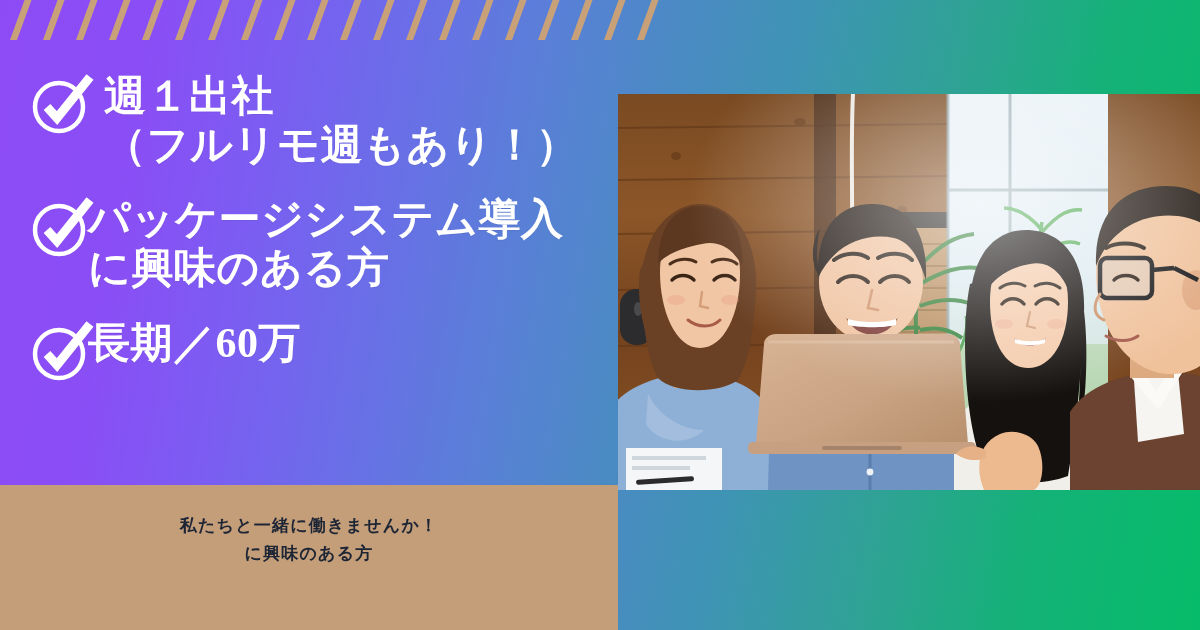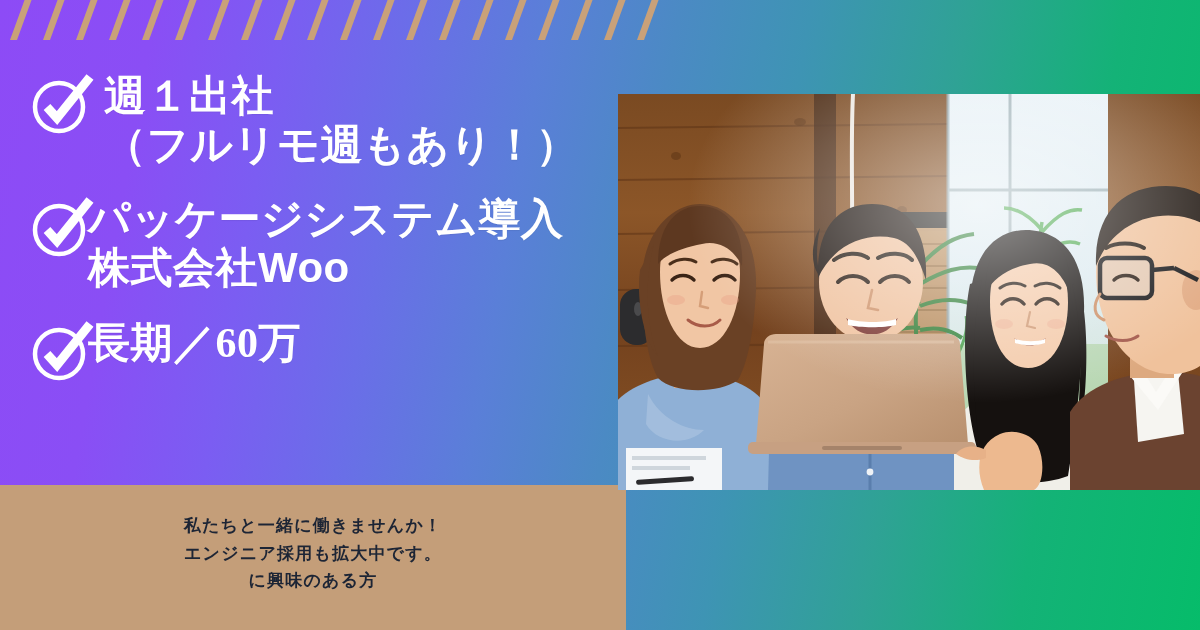--- a/index.html
+++ b/index.html
@@ -154,7 +154,7 @@
           </svg>
         </span>
         <span class="bullet-text">パッケージシステム導入
-株式会社Woo</span>
+に興味のある方</span>
       </div>
 
       <div class="bullet b3">

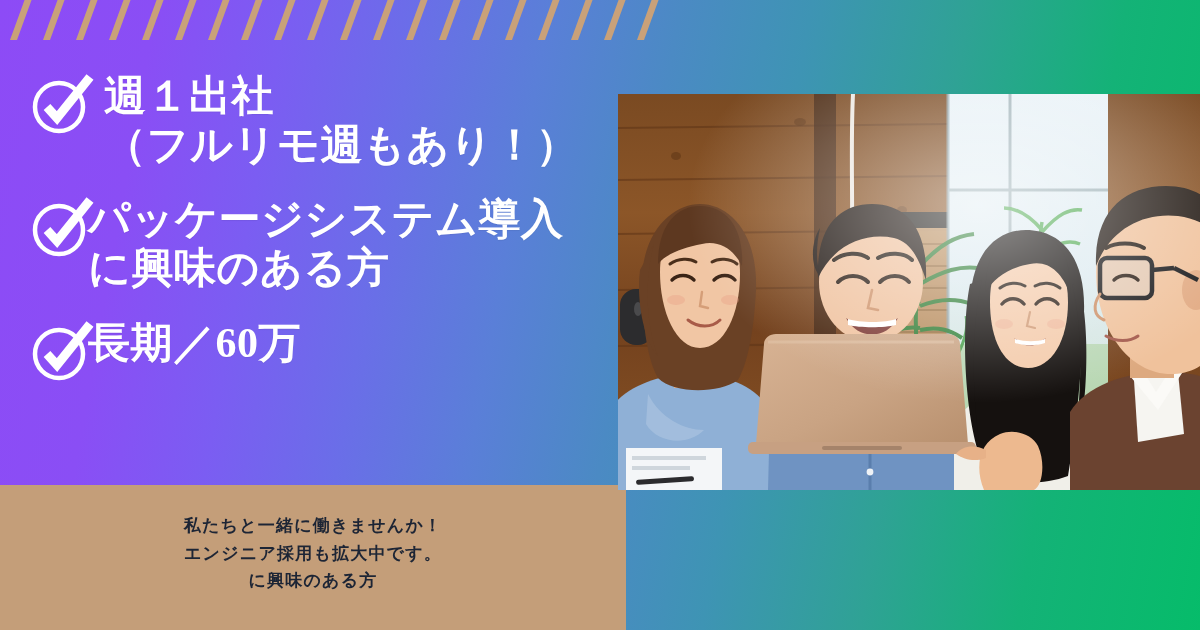--- a/index.html
+++ b/index.html
@@ -81,7 +81,6 @@
     position:absolute;left:0;top:485px;
     width:618px;height:145px;
     background:#c49e79;
-    padding-left:8px;
   }
   .footer-text{
     position:absolute;left:0;right:0;top:27px;

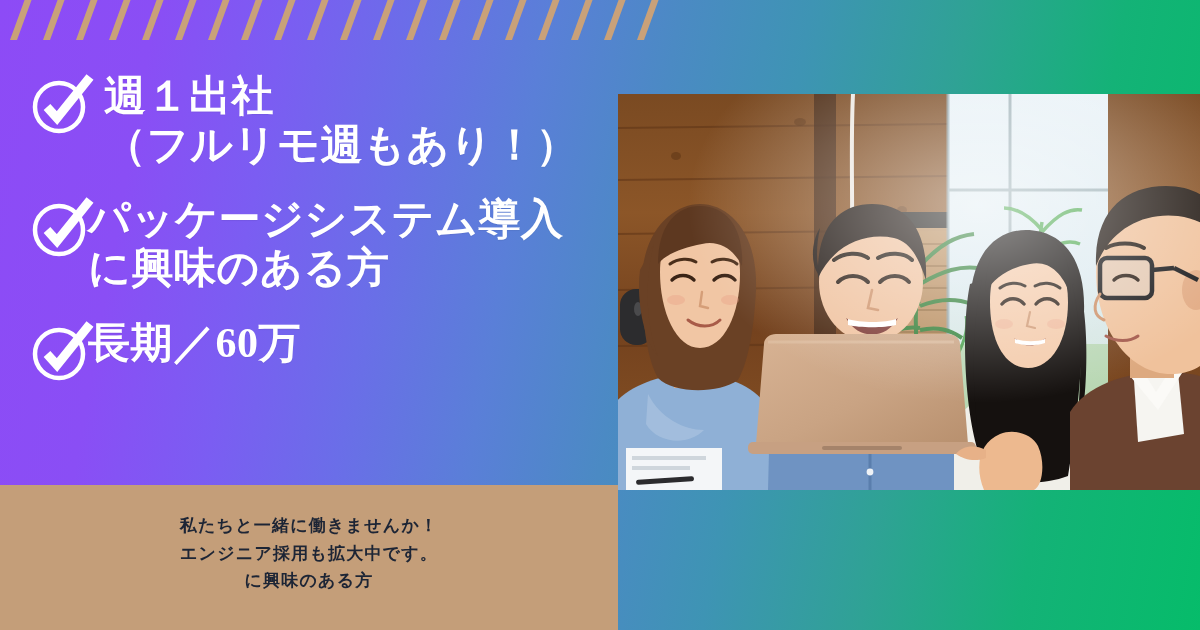--- a/index.html
+++ b/index.html
@@ -172,7 +172,6 @@
   <div class="footer-band">
     <div class="footer-text">
       <div>私たちと一緒に働きませんか！</div>
-      <div>エンジニア採用も拡大中です。</div>
       <div>に興味のある方</div>
     </div>
   </div>

